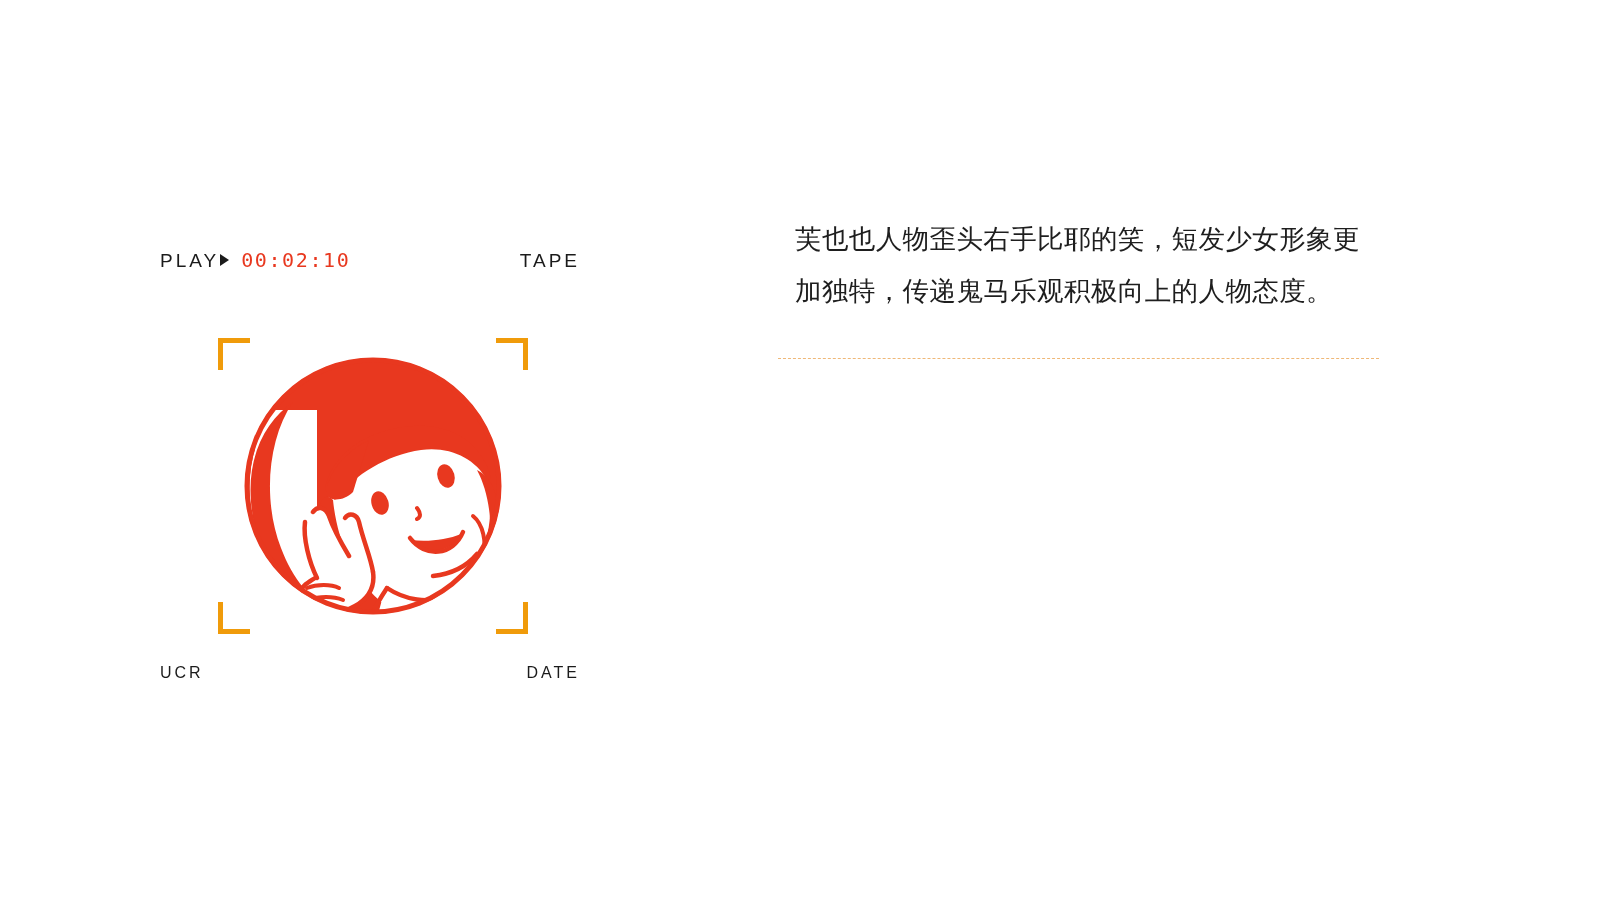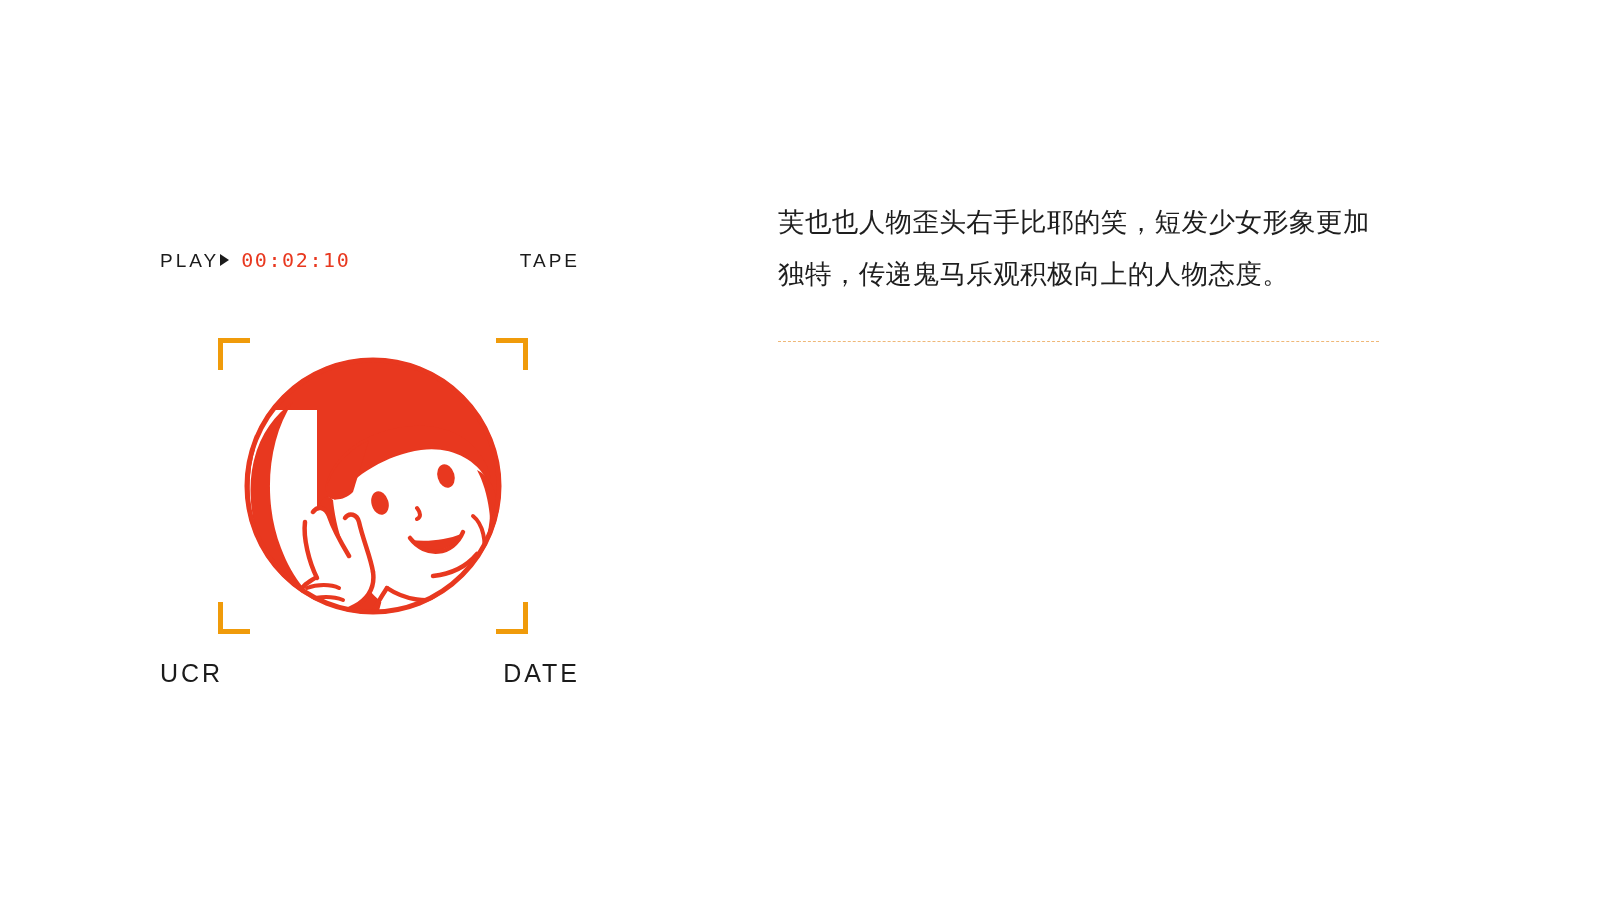--- a/index.html
+++ b/index.html
@@ -101,7 +101,7 @@
     color:#1e1e1e;
     line-height:1.98;
     letter-spacing:0.4px;
-    margin:0;
+    margin:17px;
     font-weight:400;
   }
   .divider{

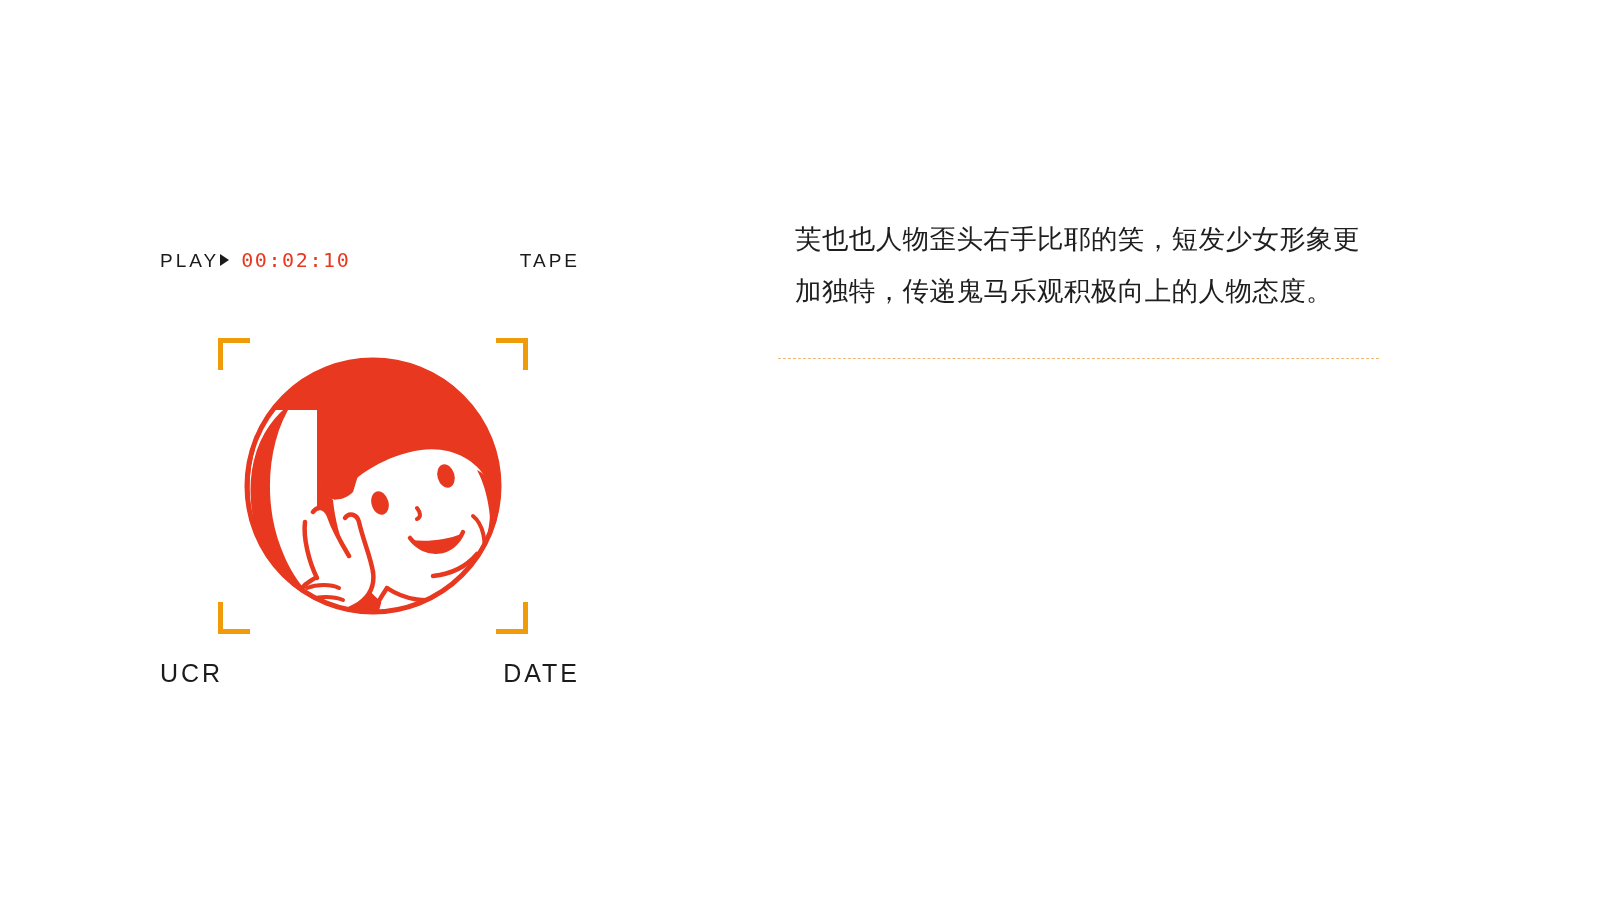--- a/index.html
+++ b/index.html
@@ -48,7 +48,7 @@
     display:flex; align-items:center;
   }
   .vf-ucr,.vf-date{
-    font-size:25px; letter-spacing:3.0px; color:#1b1b1b; line-height:1;
+    font-size:16px; letter-spacing:3.0px; color:#1b1b1b; line-height:1;
   }
   .vf-date{margin-left:auto;text-align:right;}
 

